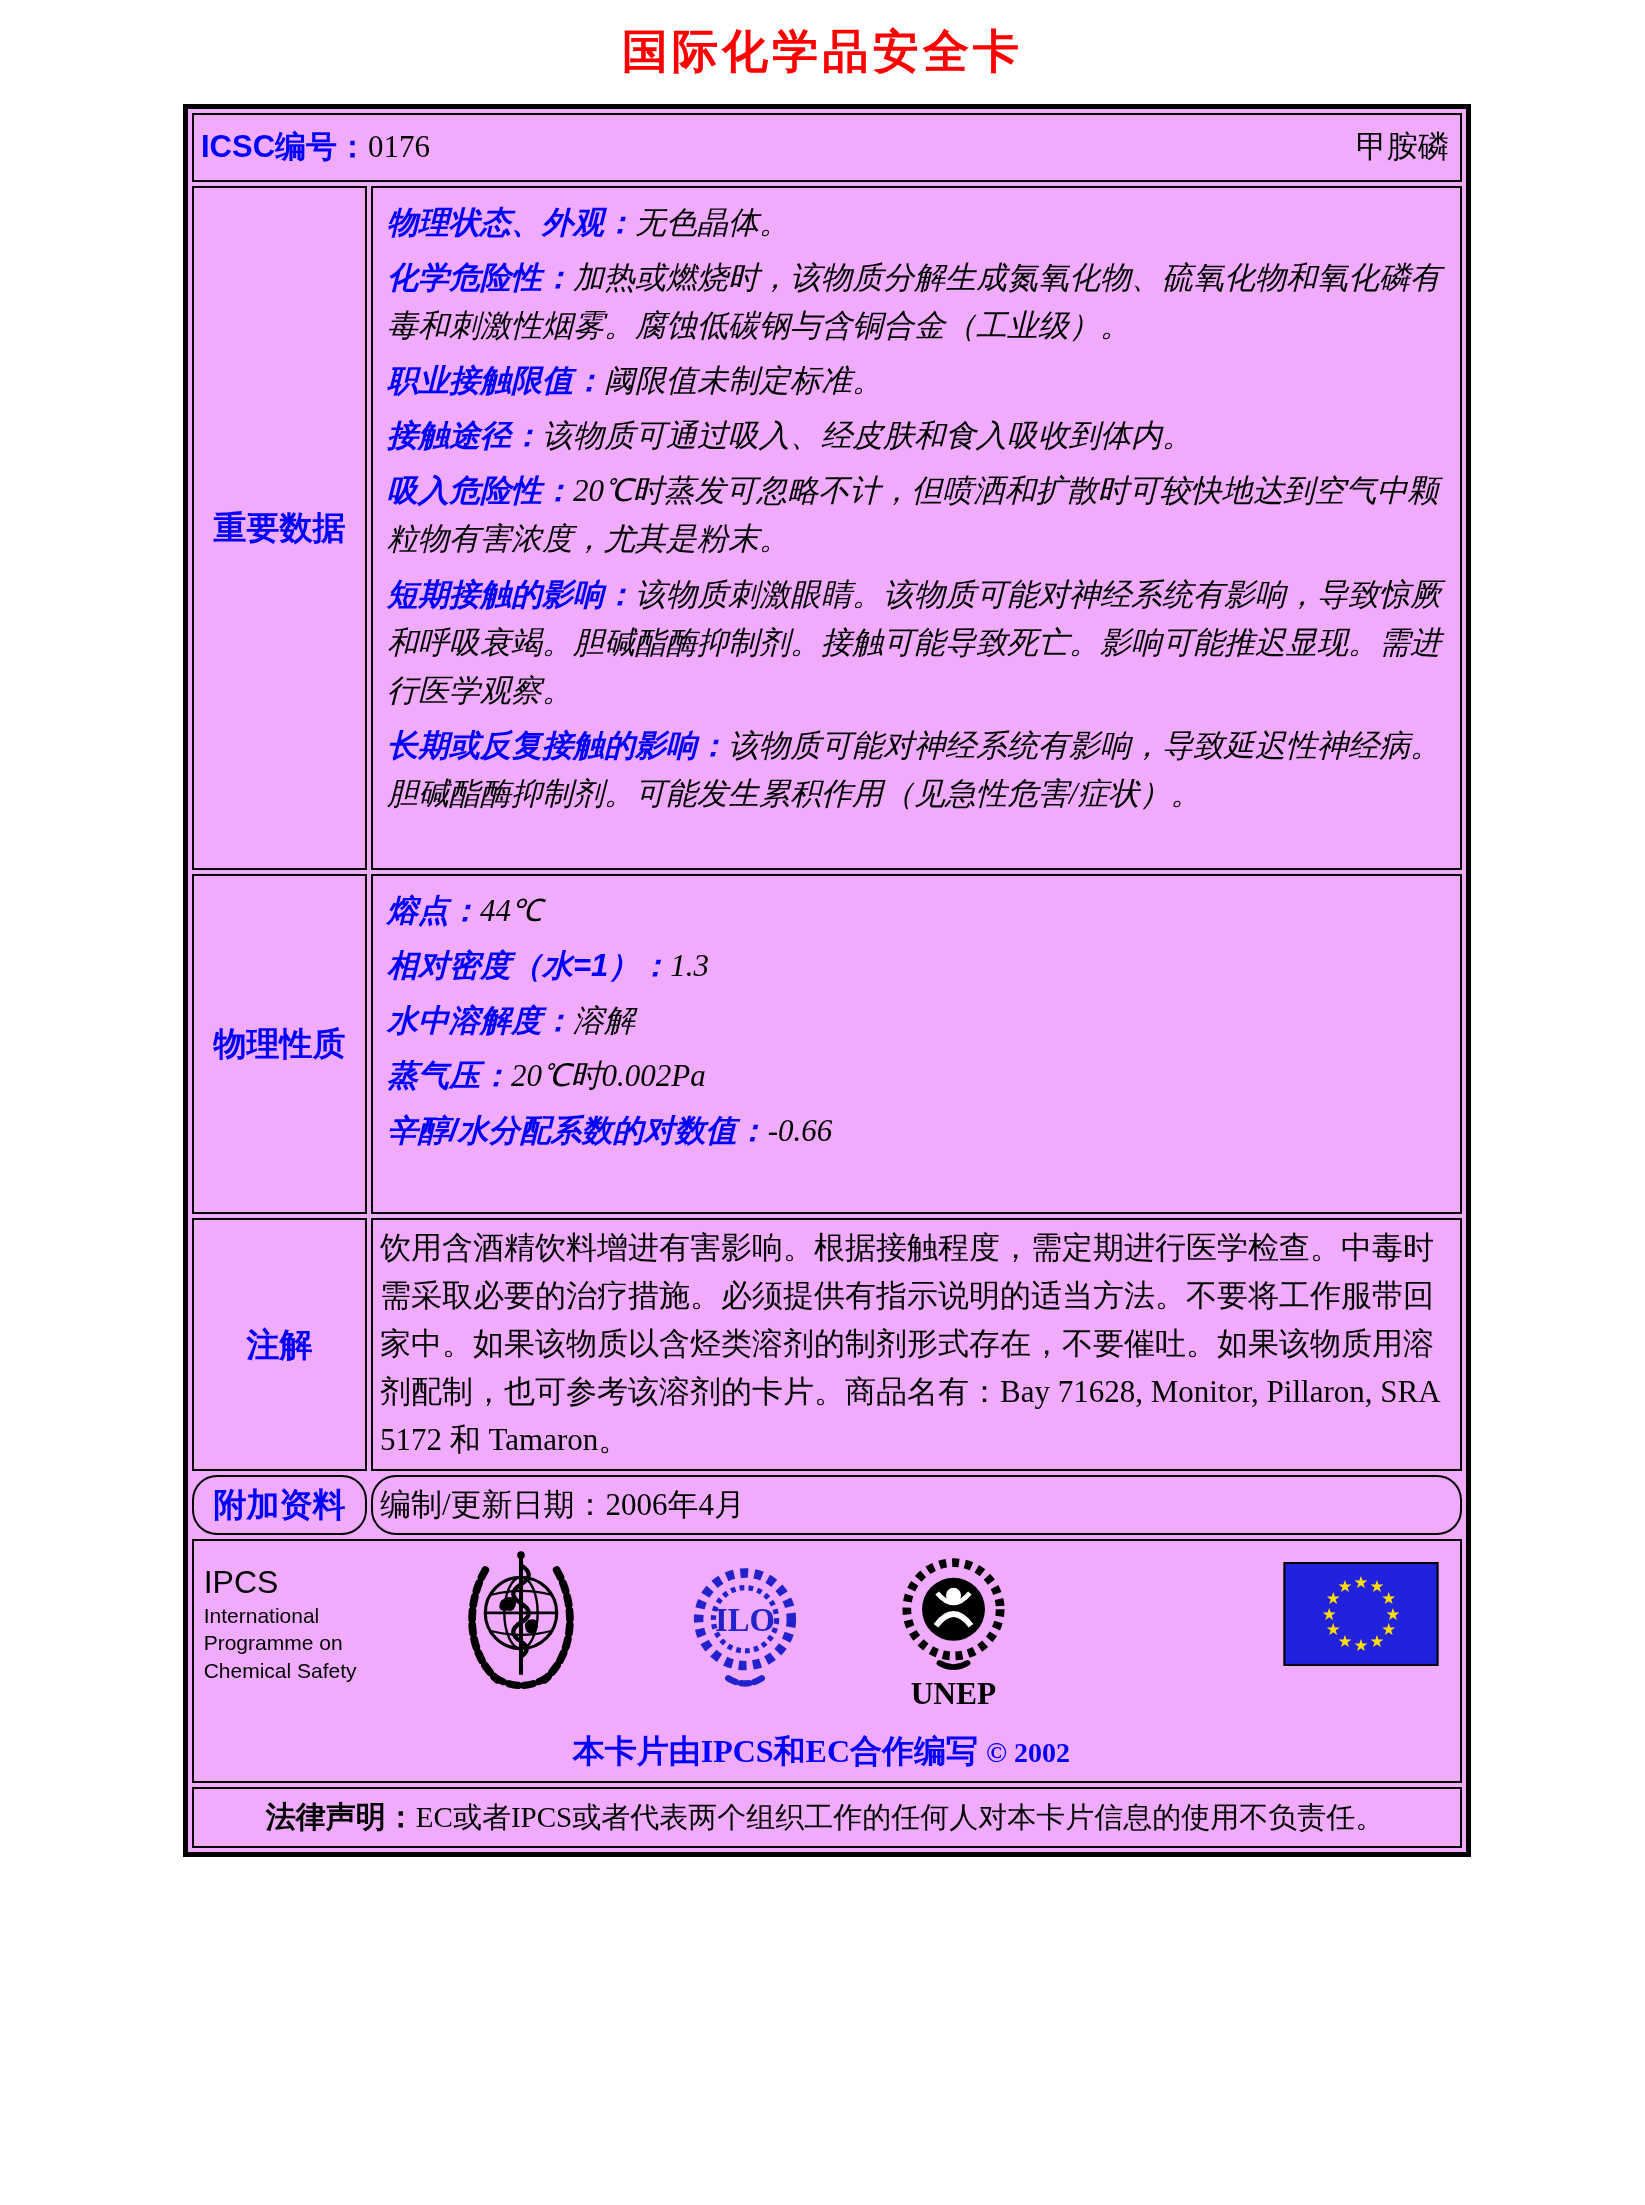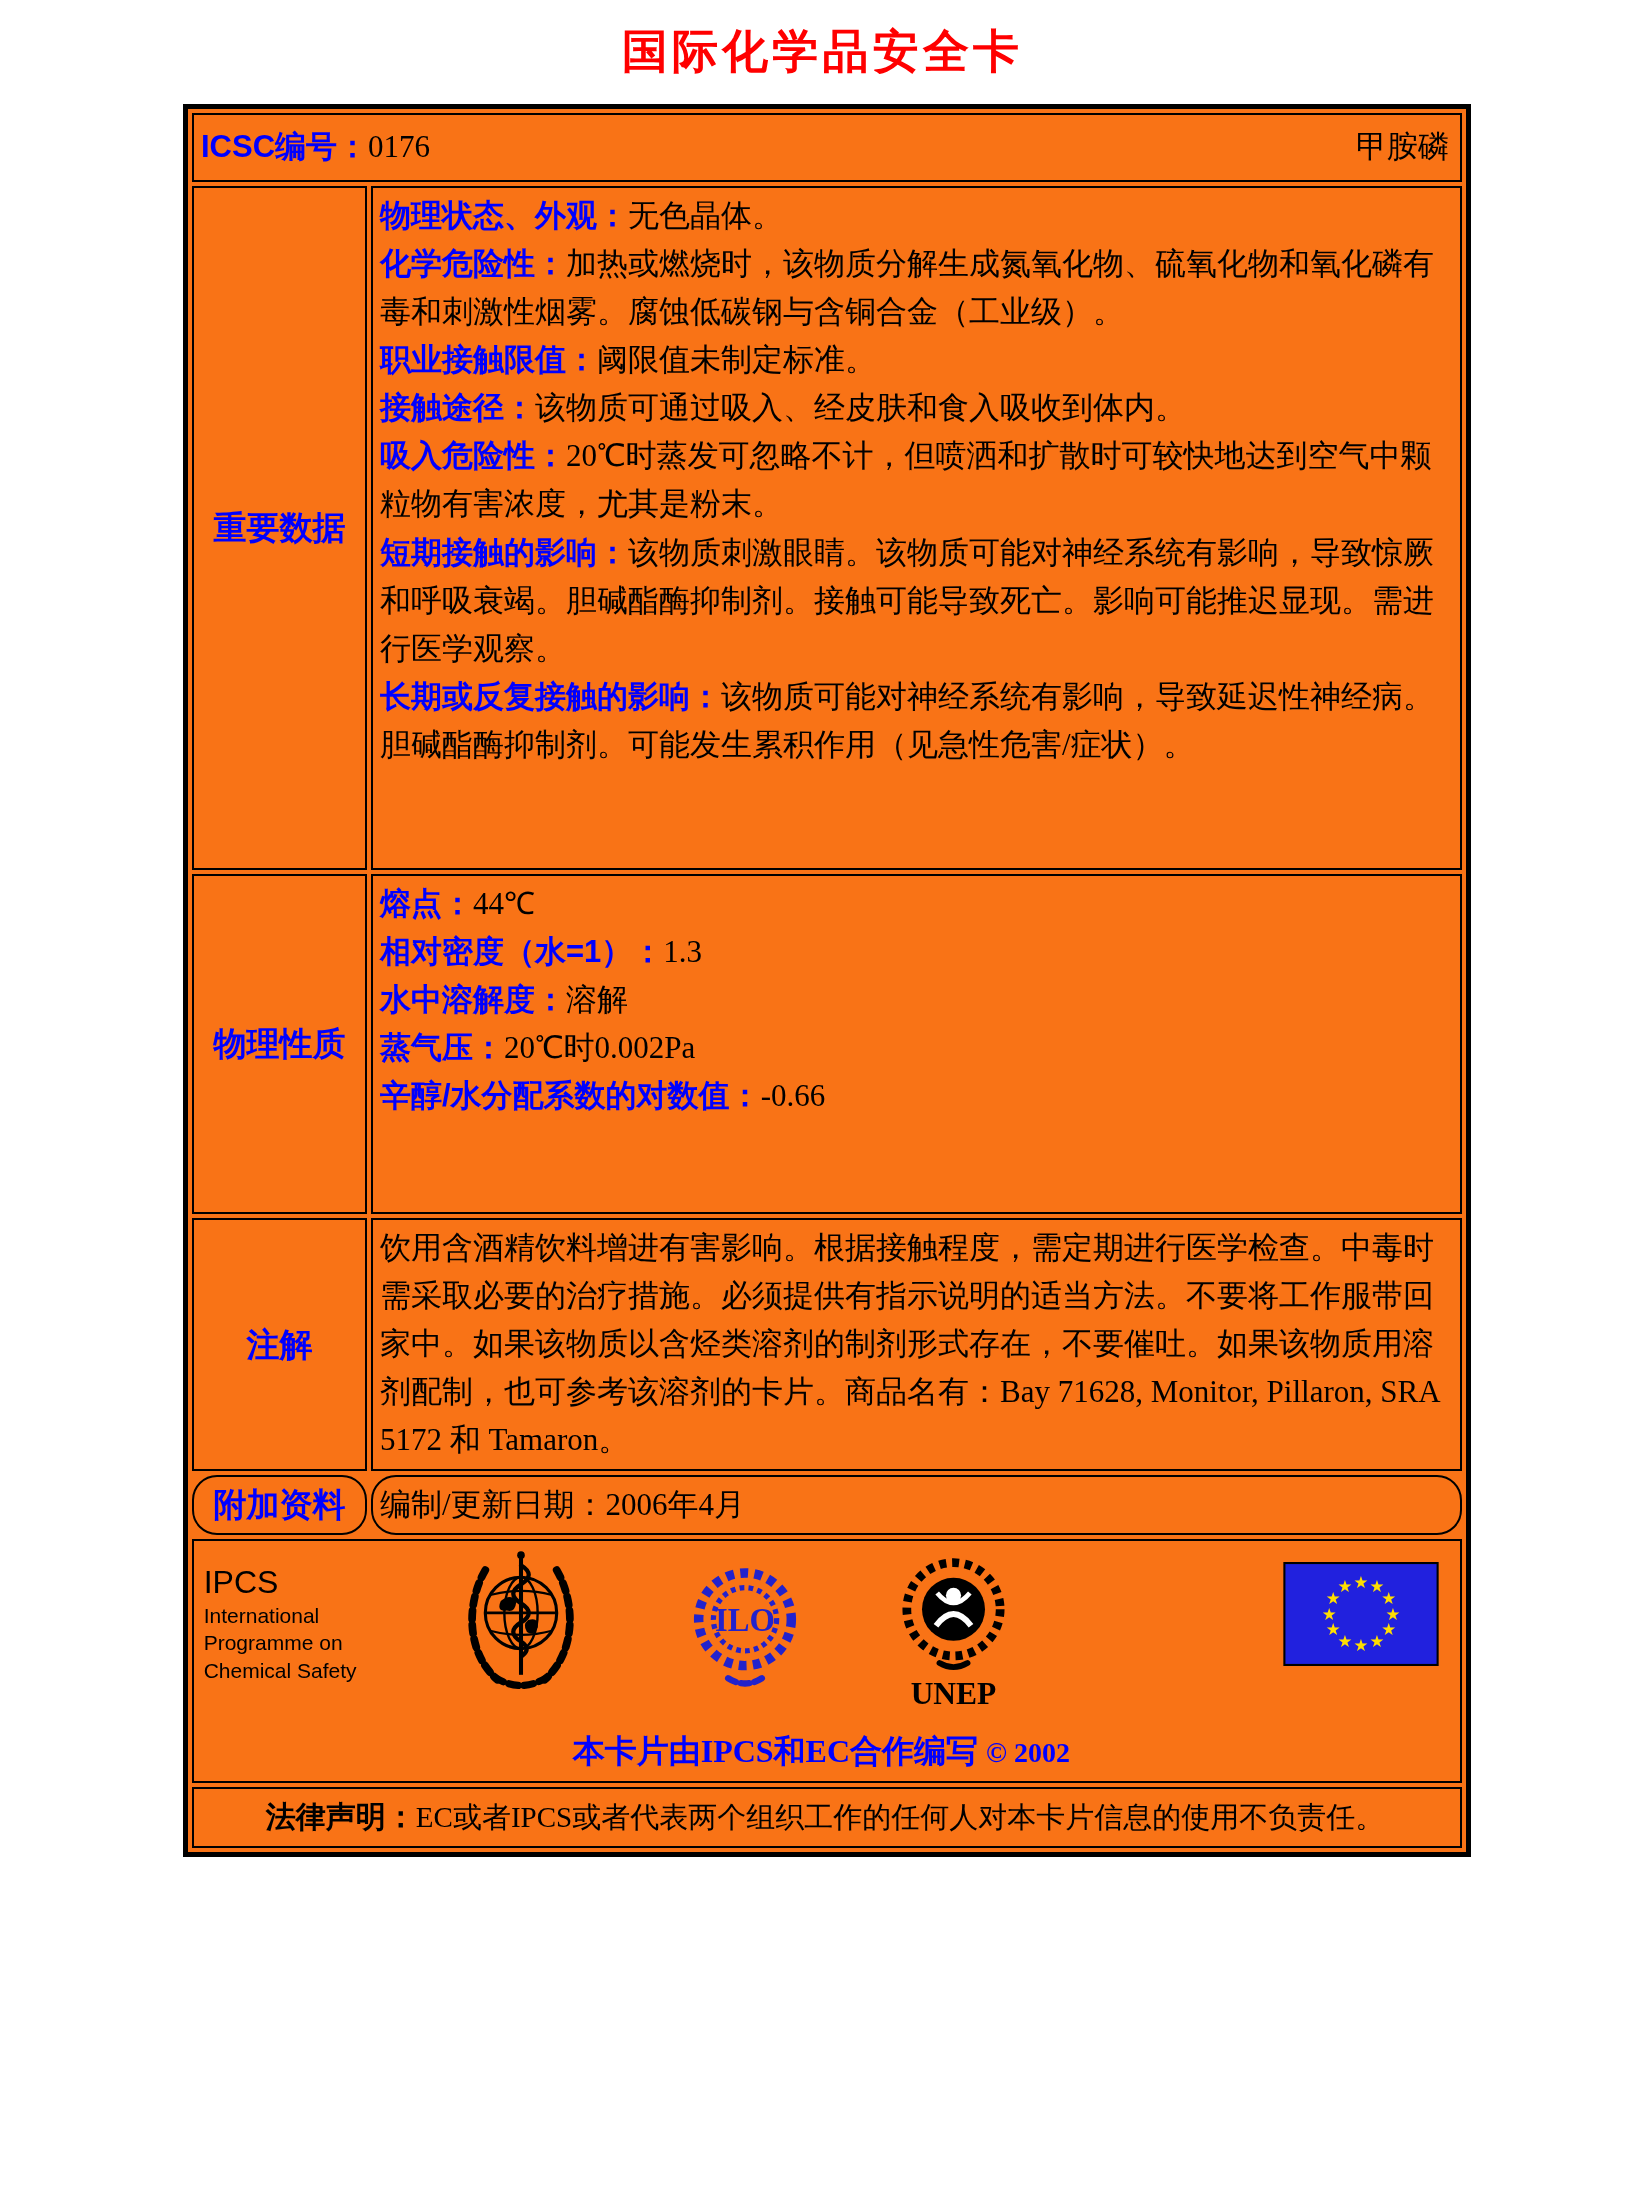--- a/index.html
+++ b/index.html
@@ -23,7 +23,7 @@
     border-collapse: separate;
     border-spacing: 4.2px;
     table-layout: fixed;
-    background: #f97316;
+    background: #f0abfc;
   }
   td {
     border: 2.1px solid #000;

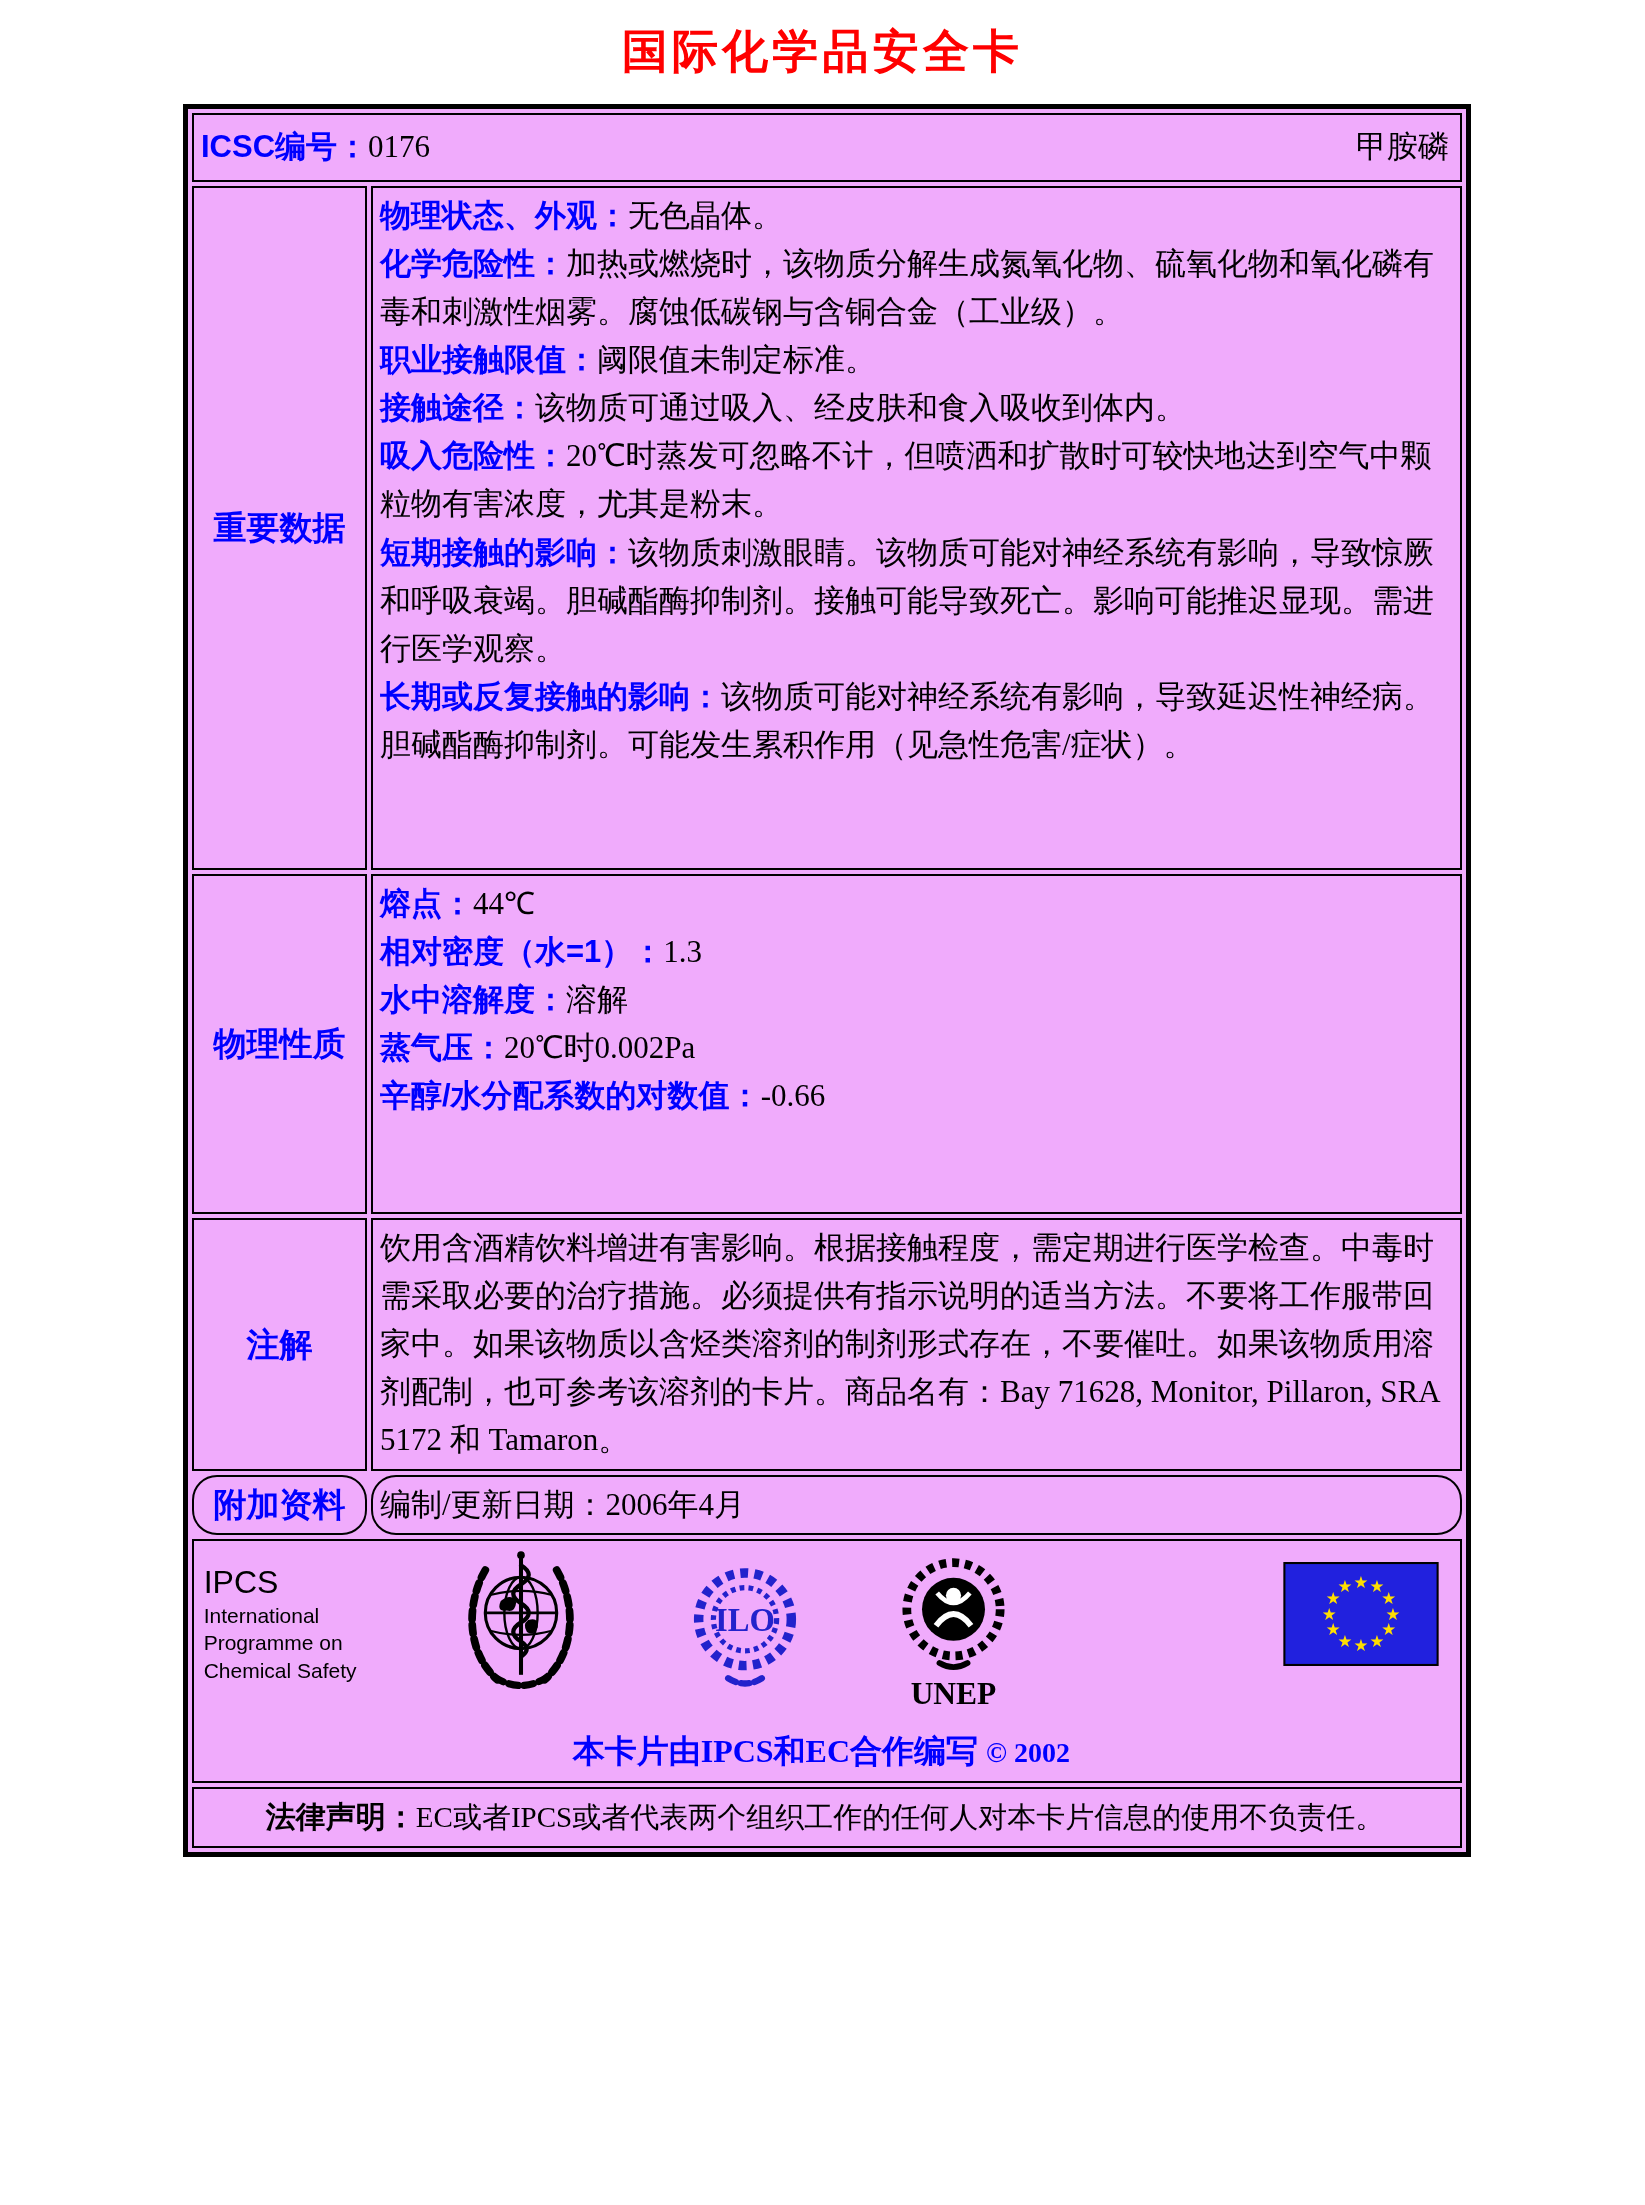--- a/index.html
+++ b/index.html
@@ -64,7 +64,7 @@
   }
   .header-left { white-space: nowrap; }
   .header-right { white-space: nowrap; }
-  .item { margin: 0; }
+  .item { margin: 7px; font-style: italic; }
   .logos-flex {
     display: flex; align-items: flex-start;
   }

